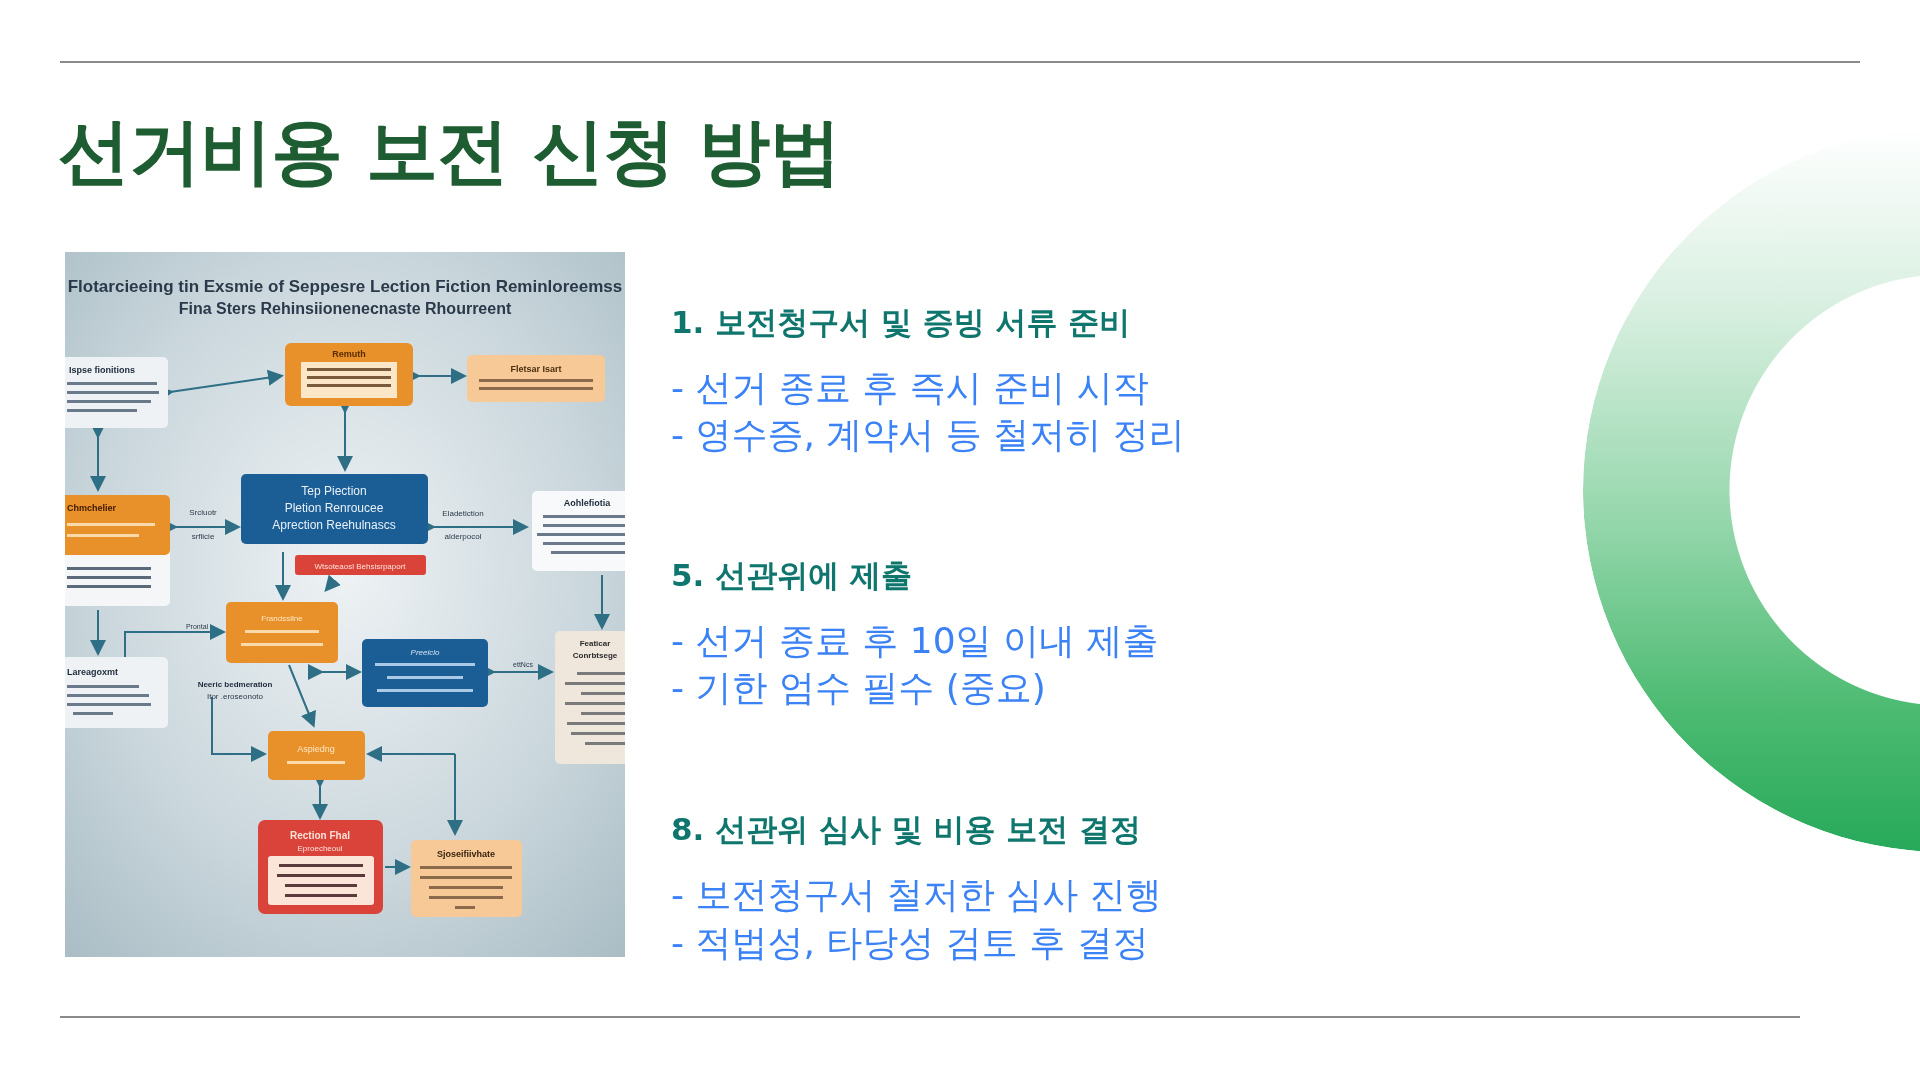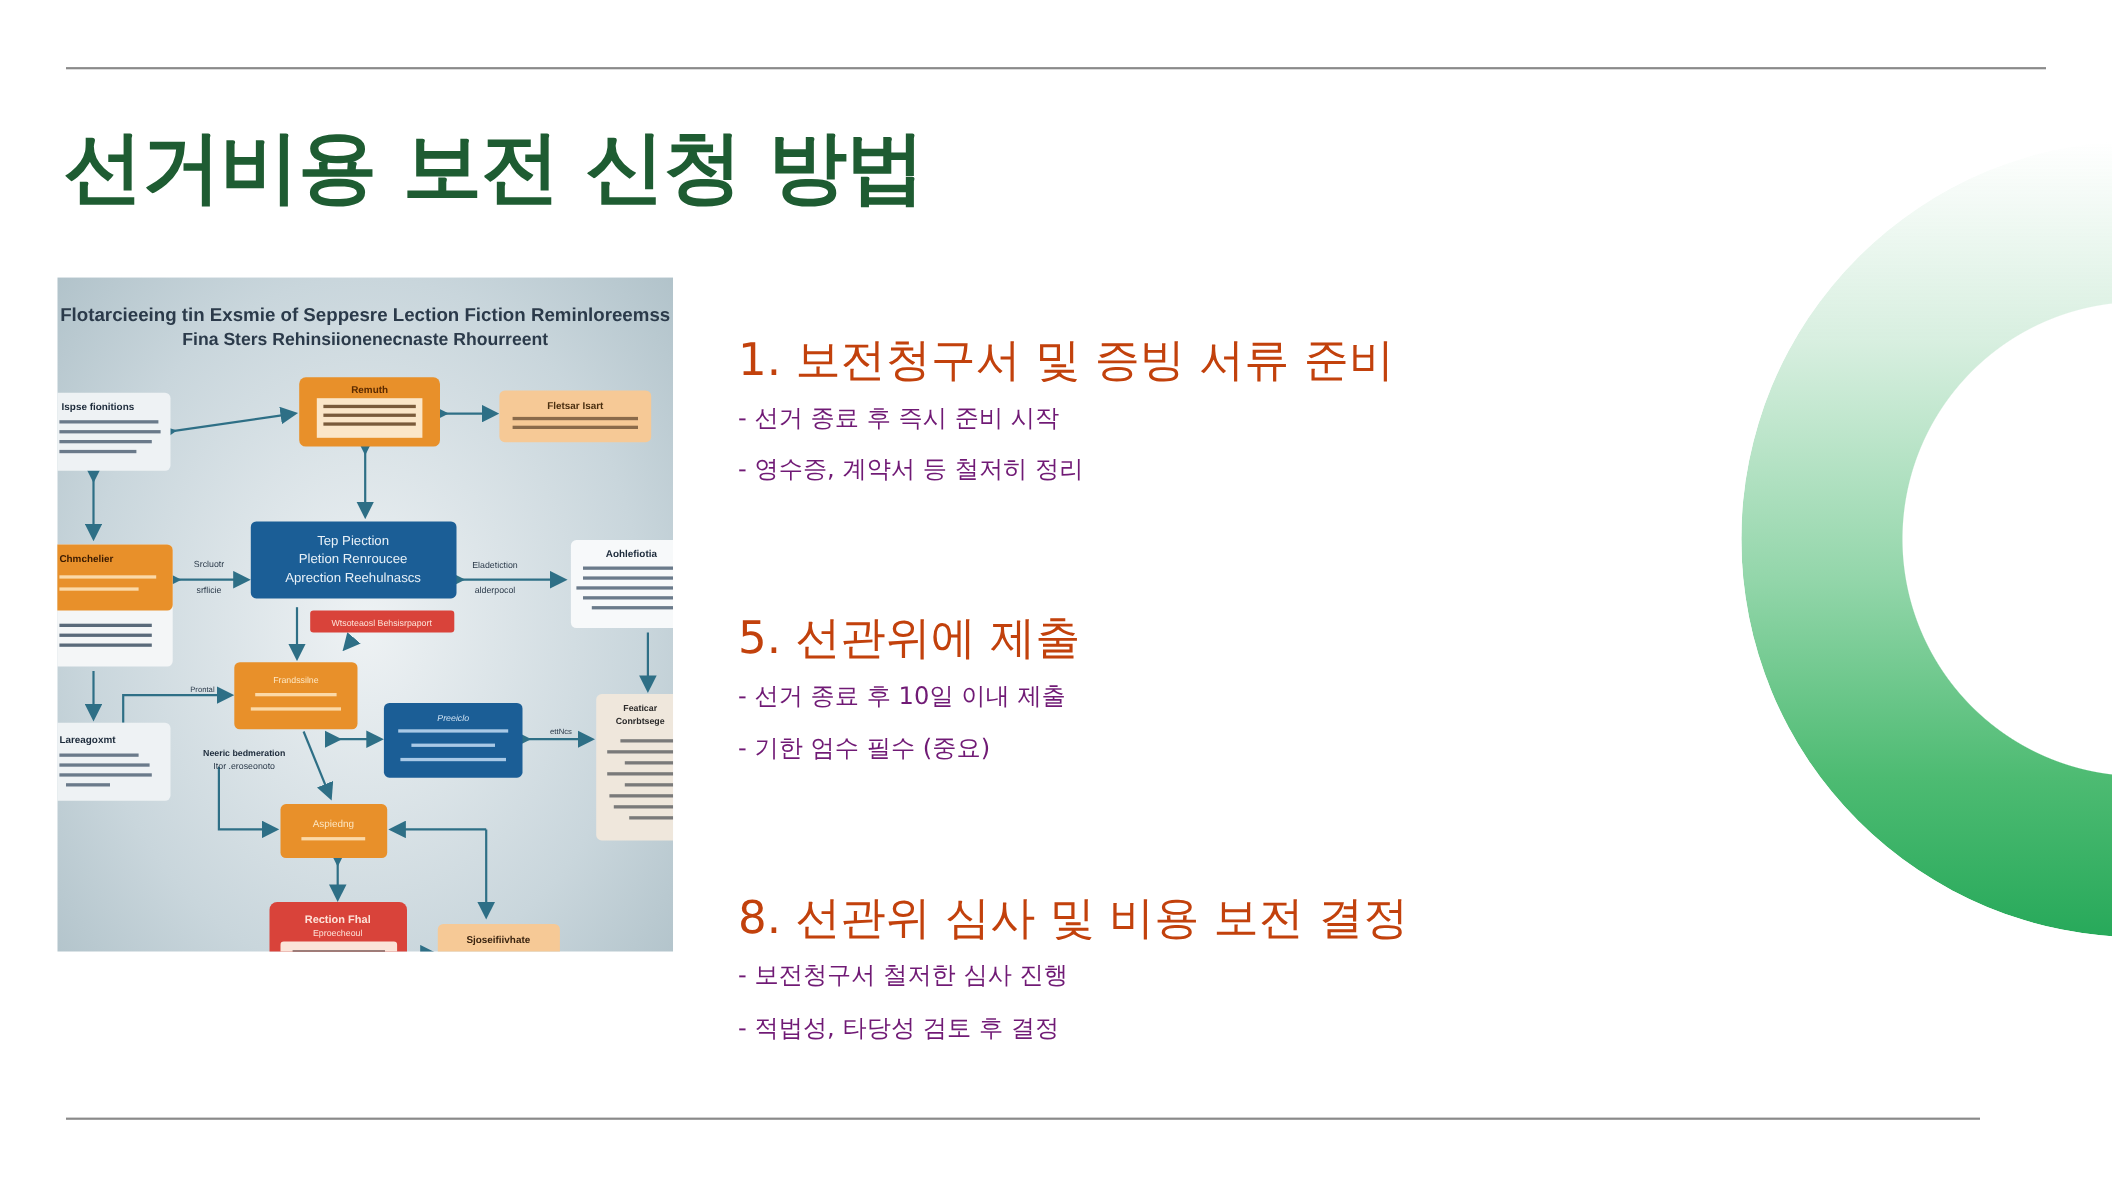--- a/index.html
+++ b/index.html
@@ -24,7 +24,7 @@
             mask: radial-gradient(circle at 50% 50%, transparent 0 215px, #000 216px);
   }
   .diagram {
-    position: absolute; left: 52px; top: 252px; width: 560px; height: 613px;
+    position: absolute; left: 65px; top: 252px; width: 560px; height: 705px;
     overflow: hidden;
   }
   .diagram svg { display: block; width: 560px; height: 705px; }

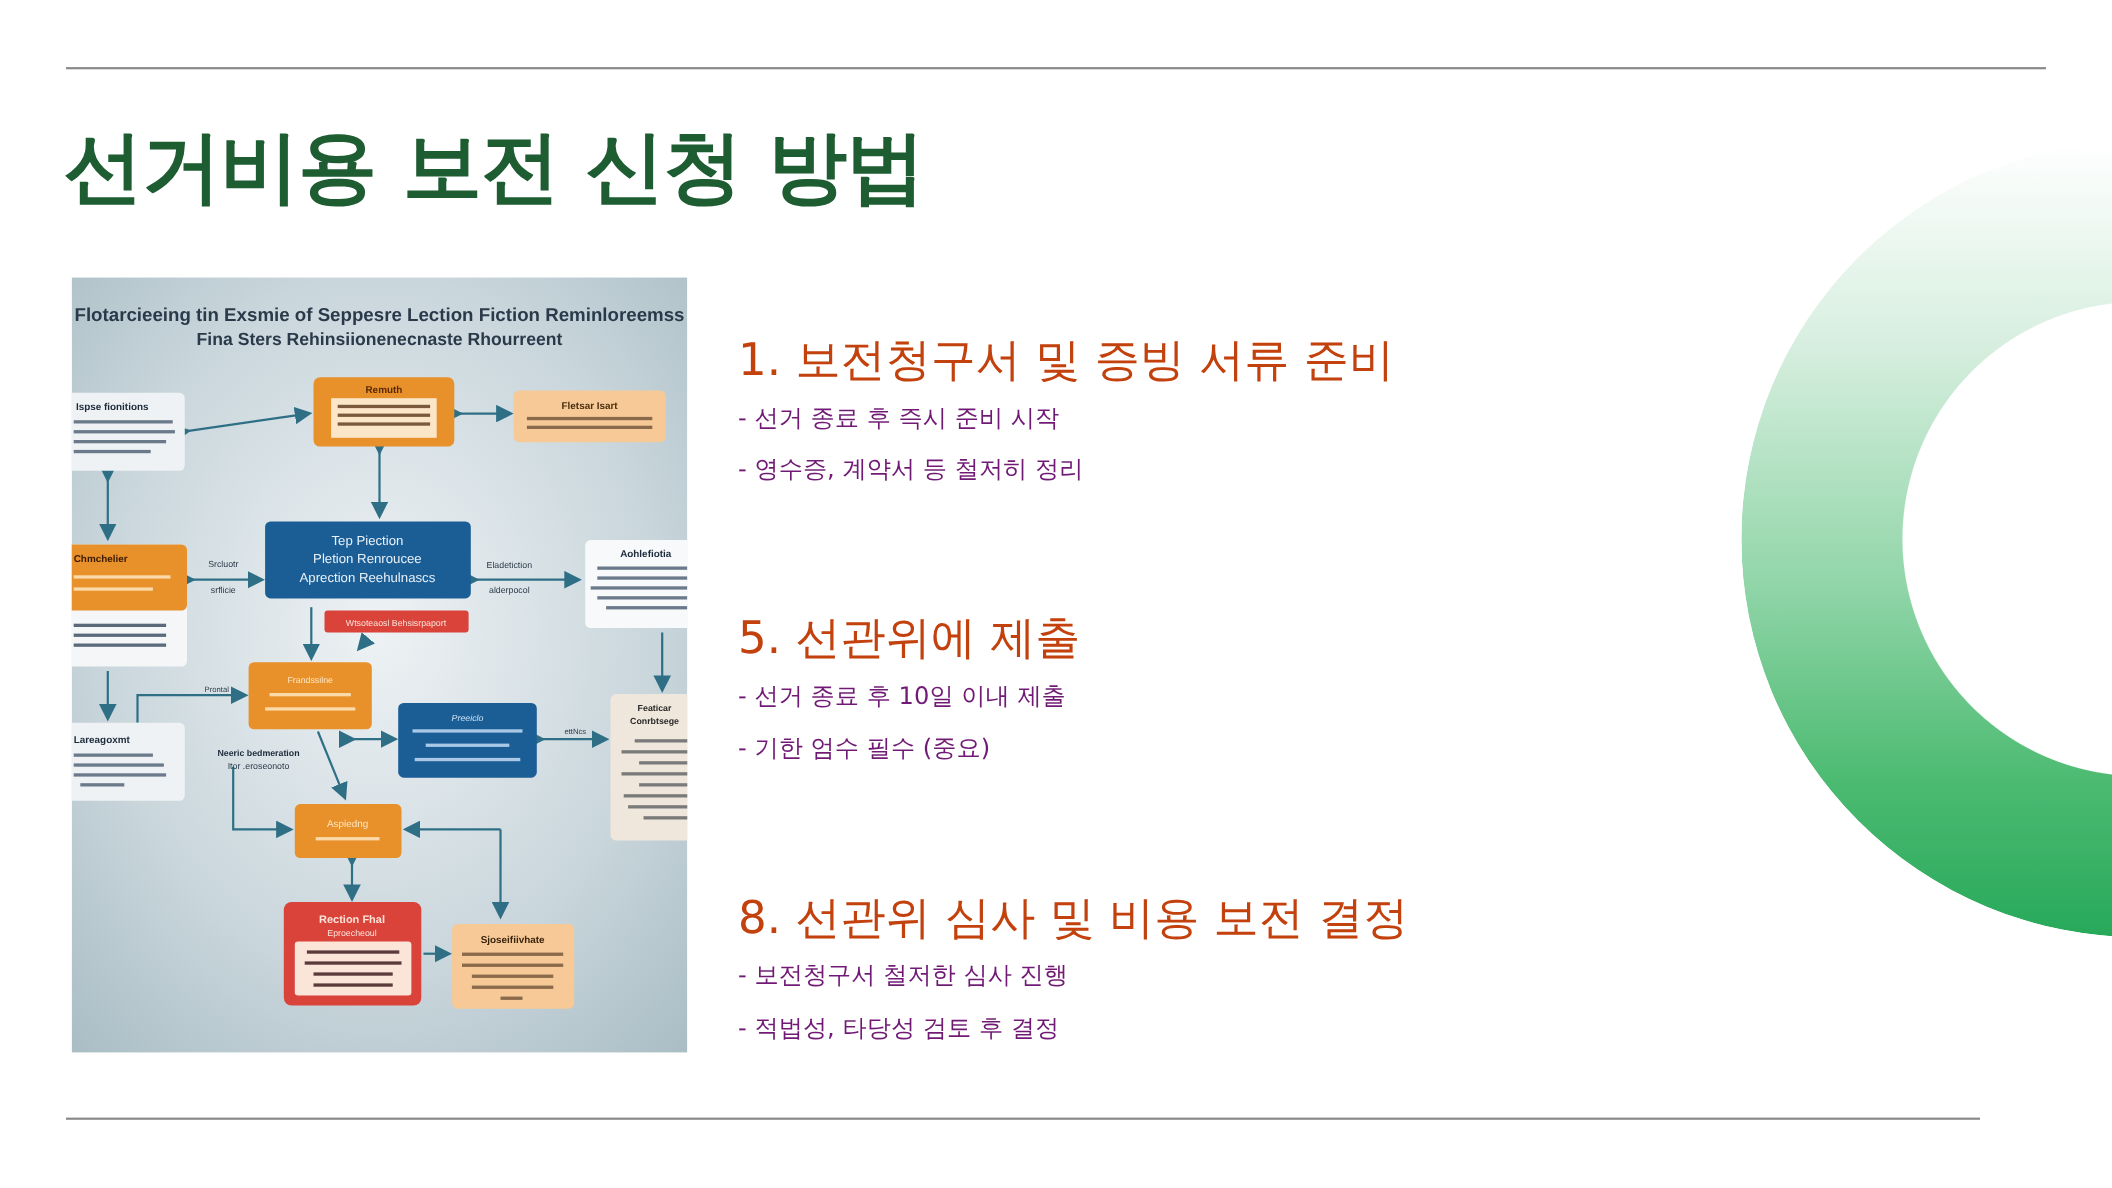--- a/index.html
+++ b/index.html
@@ -31,7 +31,7 @@
   .steps { position: absolute; left: 671px; top: 0; width: 800px; }
   .step-heading {
     position: absolute; left: 0; white-space: nowrap;
-    font-size: 41px; font-weight: normal; color: #c2410c; line-height: 1;
+    font-size: 31px; font-weight: bold; color: #0f766e; line-height: 1;
   }
   .step-item {
     position: absolute; left: 0; white-space: nowrap;

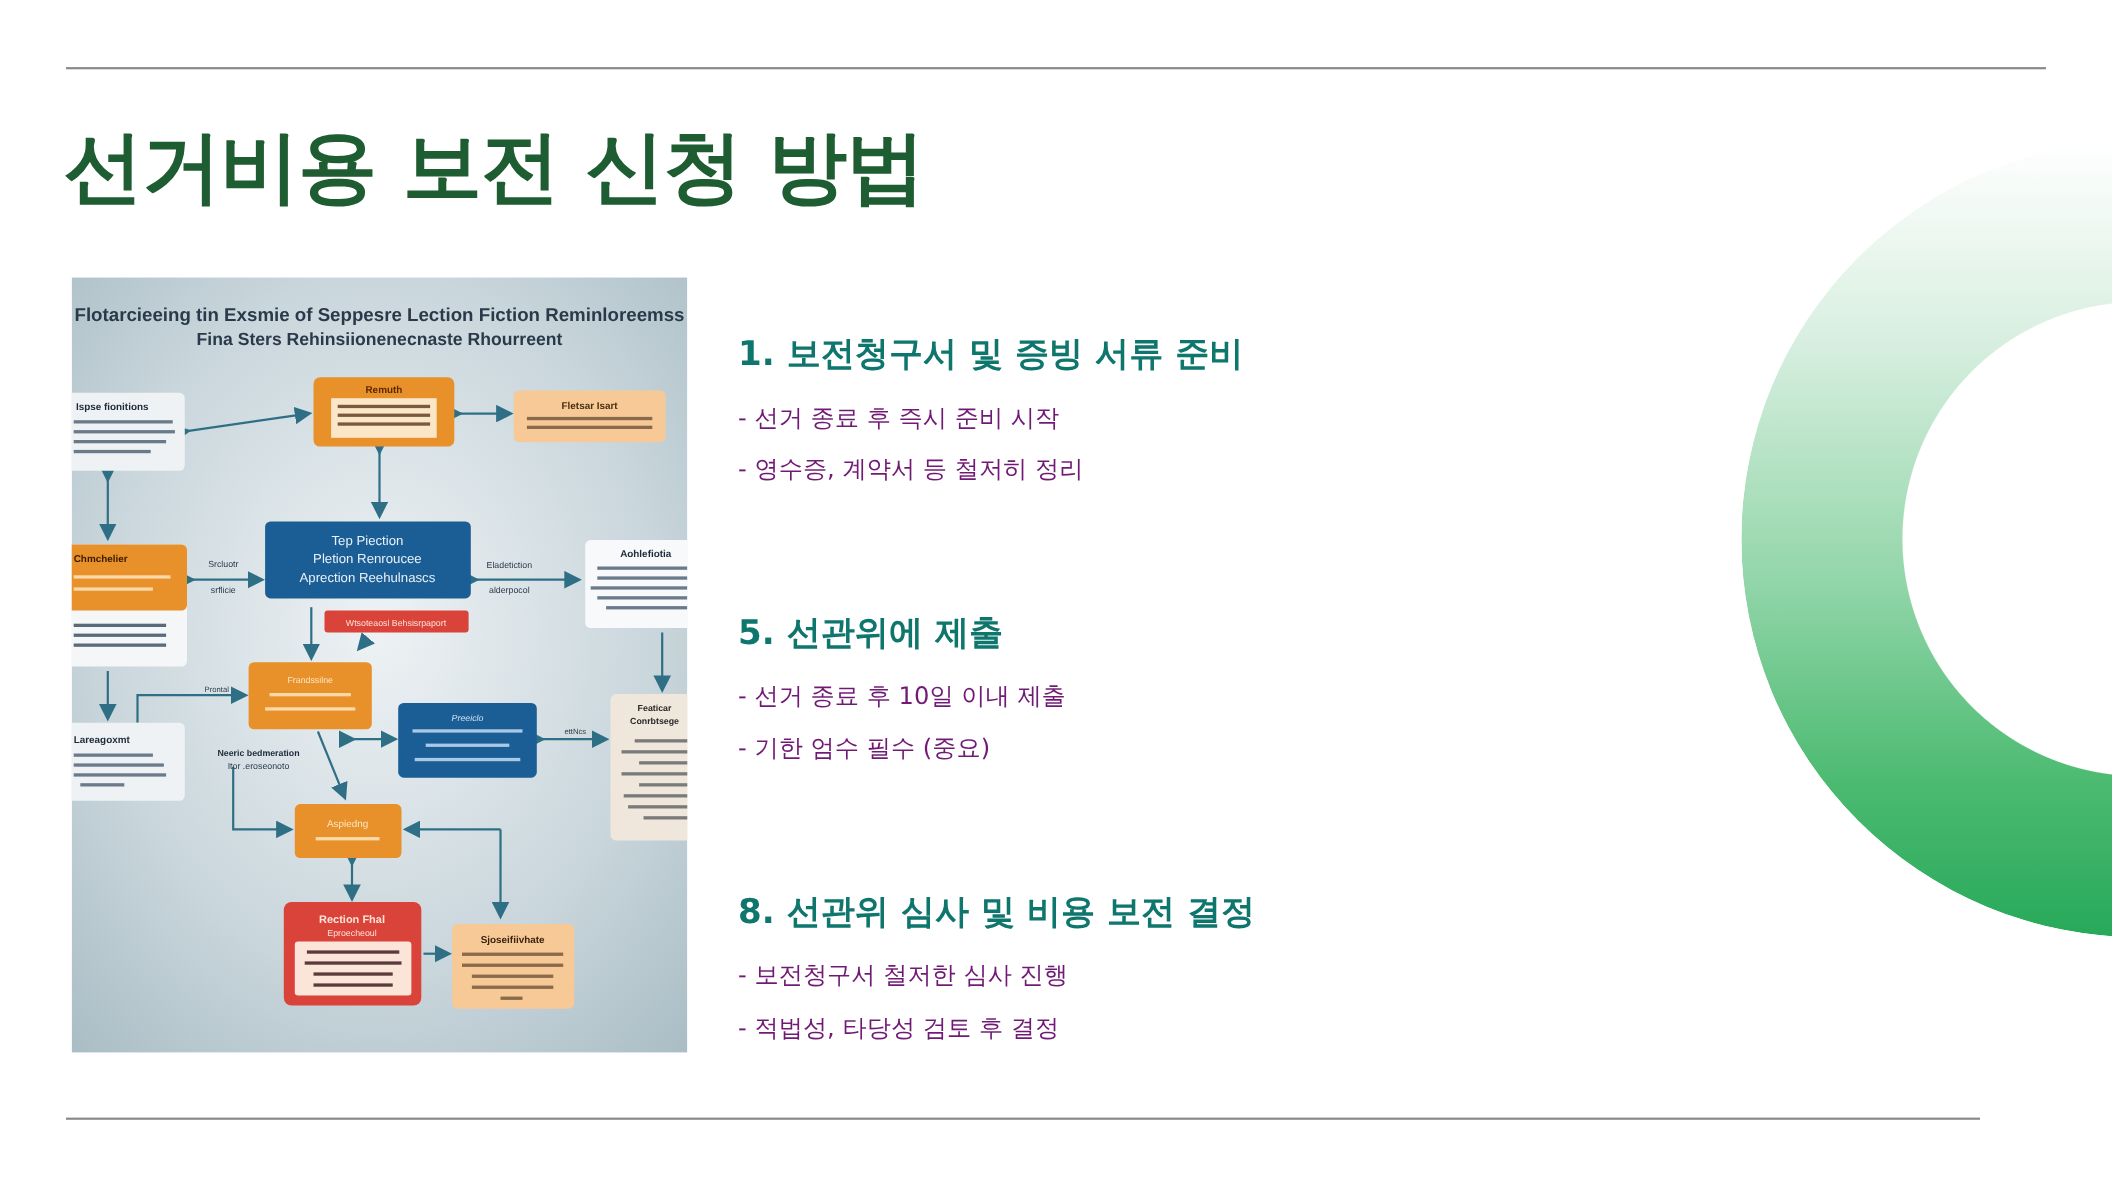--- a/index.html
+++ b/index.html
@@ -35,7 +35,7 @@
   }
   .step-item {
     position: absolute; left: 0; white-space: nowrap;
-    font-size: 22px; color: #701a75; line-height: 1;
+    font-size: 36px; color: #3b82f6; line-height: 1;
   }
 </style>
 </head>

